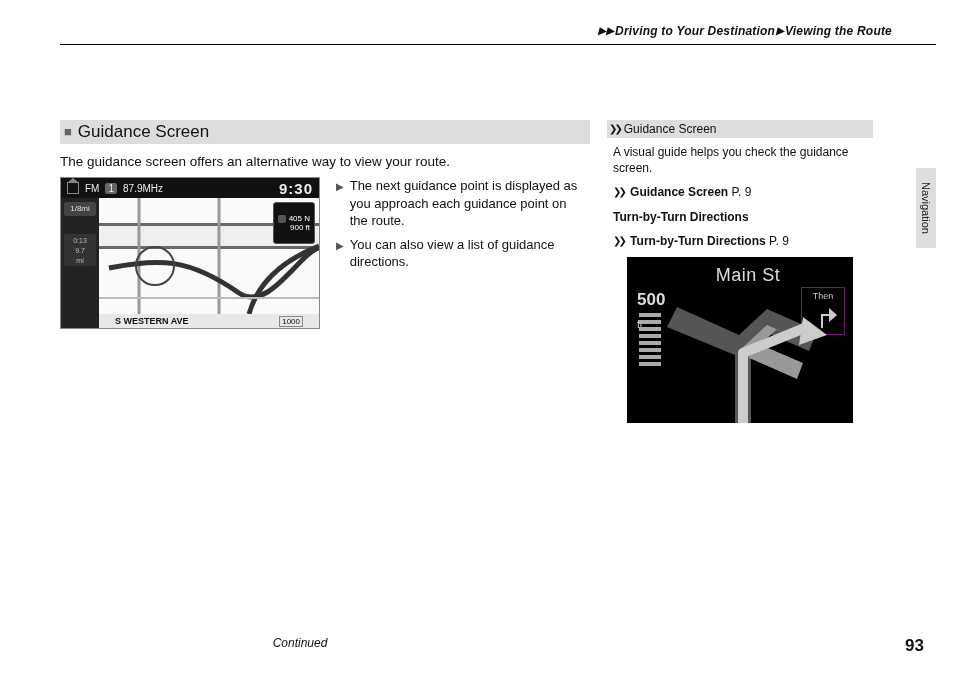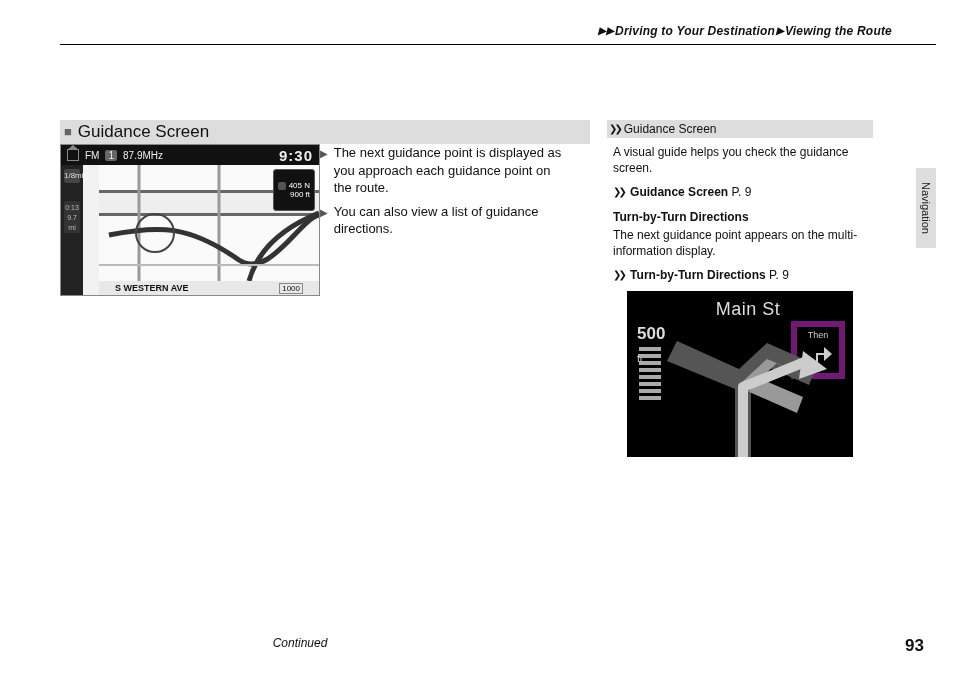--- a/index.html
+++ b/index.html
@@ -221,6 +221,7 @@
       <span class="sq">■</span>
       <span>Guidance Screen</span>
     </div>
+    <div class="intro">The guidance screen offers an alternative way to view your route.</div>
 
     <div class="fig-and-bullets">
 

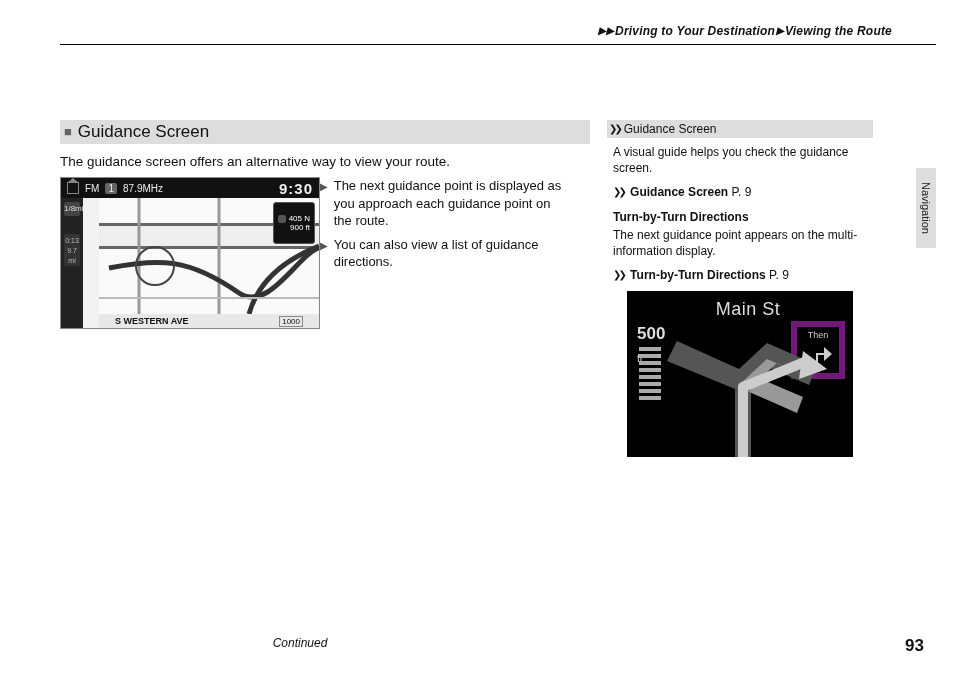--- a/index.html
+++ b/index.html
@@ -85,7 +85,7 @@
   }
   .fig-and-bullets {
     display: flex;
-    gap: 0;
+    gap: 16px;
   }
   
   .map-shot {

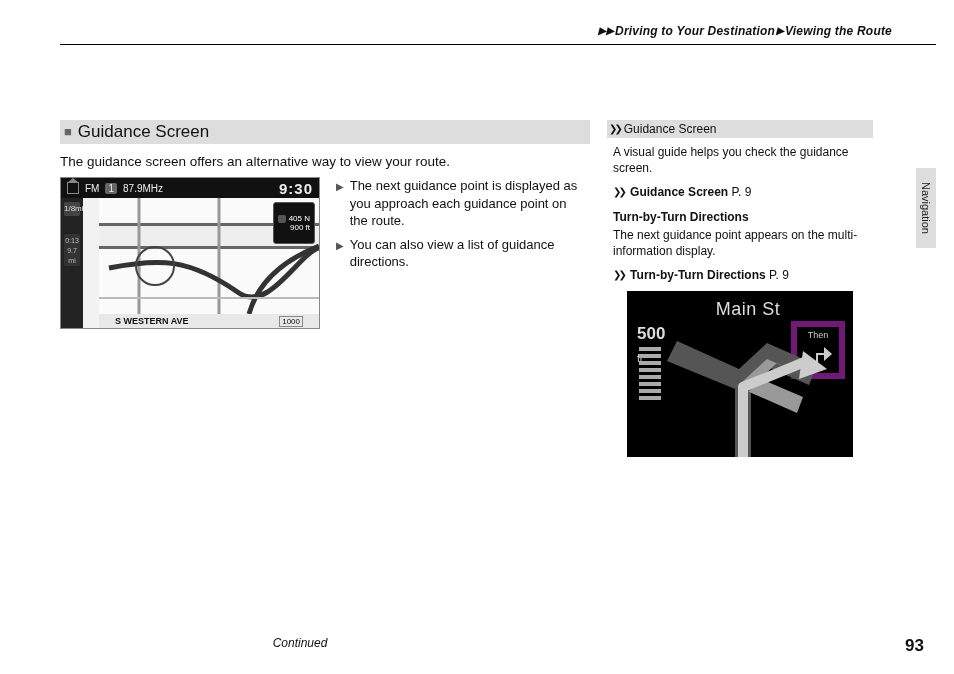--- a/index.html
+++ b/index.html
@@ -108,7 +108,7 @@
   .map-top .home::before{content:"";position:absolute;top:-5px;left:-1px;width:0;height:0;border-left:6px solid transparent;border-right:6px solid transparent;border-bottom:5px solid #888;}
   .map-top .clock { font-size: 15px; font-weight: 700; letter-spacing: 1px;}
   .map-left {
-    position:absolute; left:0; top:20px; width:22px; bottom:0;
+    position:absolute; left:0; top:20px; width:38px; bottom:0;
     background:#222;
   }
   .map-left .chip{

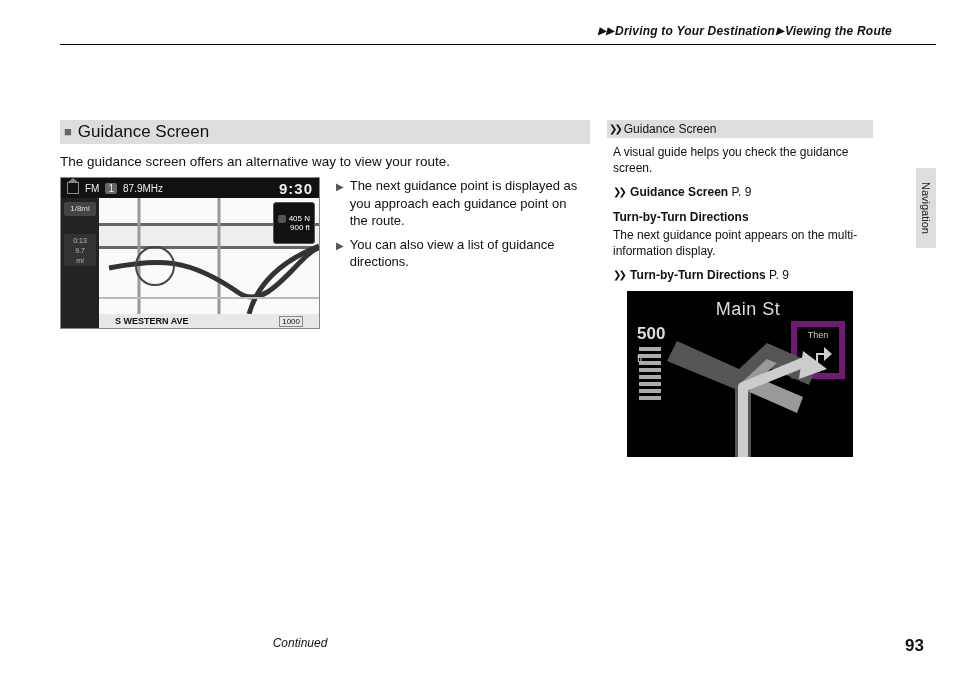--- a/index.html
+++ b/index.html
@@ -293,7 +293,6 @@
       <span>P. 9</span>
     </div>
     <div class="sub-h">Turn-by-Turn Directions</div>
-    <p style="margin-top:2px;">The next guidance point appears on the multi-information display.</p>
     <div class="xref">
       <span class="dbl">❯❯</span>
       <span class="link">Turn-by-Turn Directions</span>

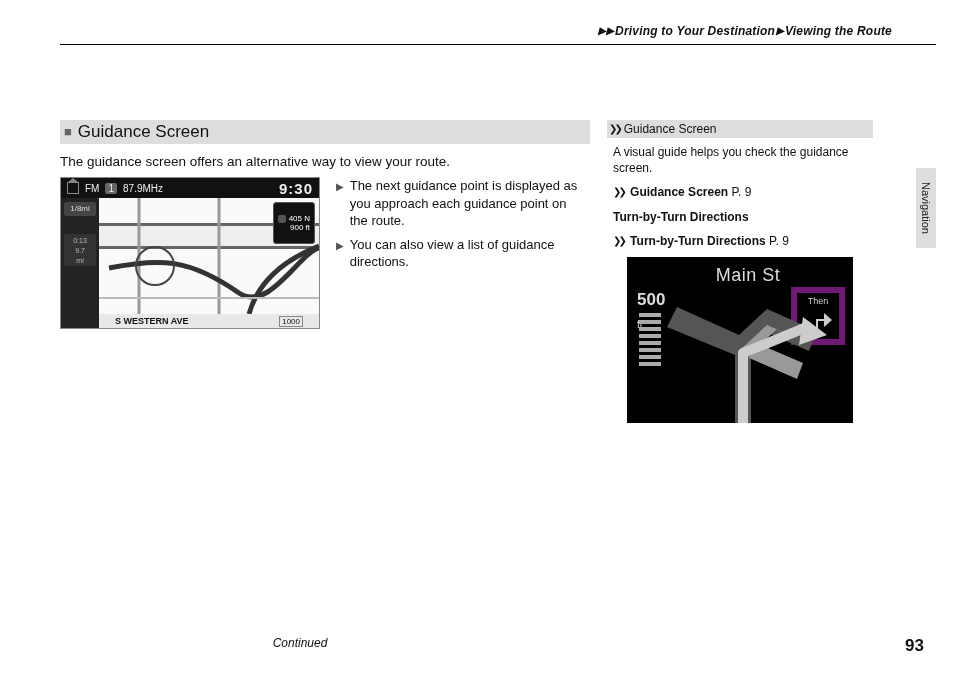--- a/index.html
+++ b/index.html
@@ -186,7 +186,7 @@
   }
   .turn-shot .then{
     position:absolute; top:30px; right:8px;
-    width:38px; border:6px solid #701a75; padding:2px 2px 4px;
+    width:38px; border:1px solid #701a75; padding:2px 2px 4px;
     text-align:center;
   }
   .turn-shot .then .lbl{ font-size:9px; color:#ccc; }

